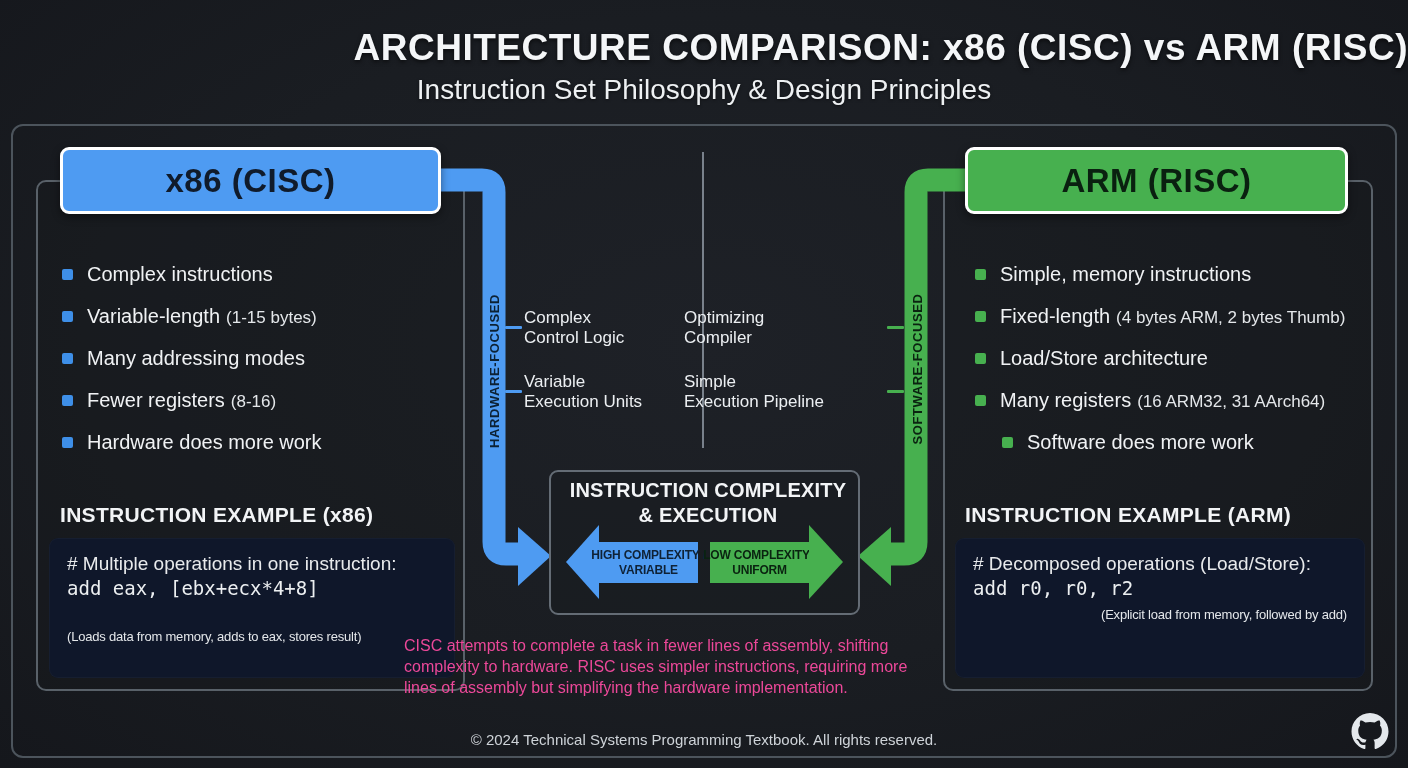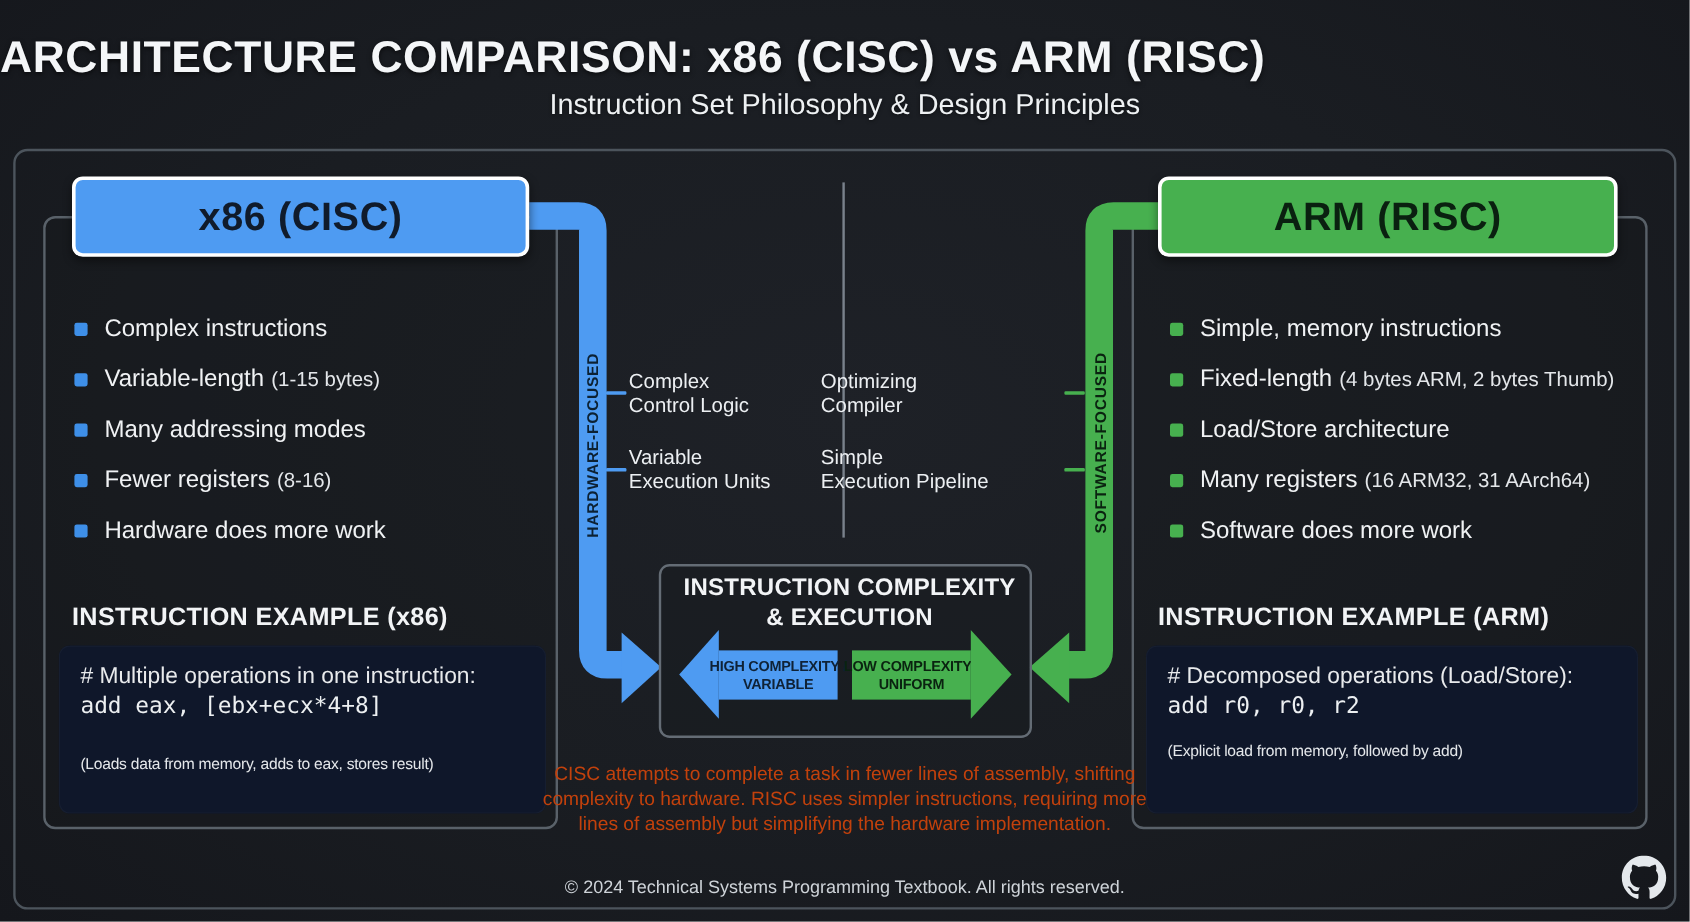--- a/index.html
+++ b/index.html
@@ -14,7 +14,7 @@
 
   
   .title {
-    top: 27px; left: 0; width: 1408px; text-align: left;
+    top: 27px; left: 0; width: 1408px; text-align: right;
     font-size: 37px; font-weight: 800; letter-spacing: 0.5px; color: #f4f6f8;
     text-shadow: 0 2px 4px rgba(0,0,0,0.6);
   }

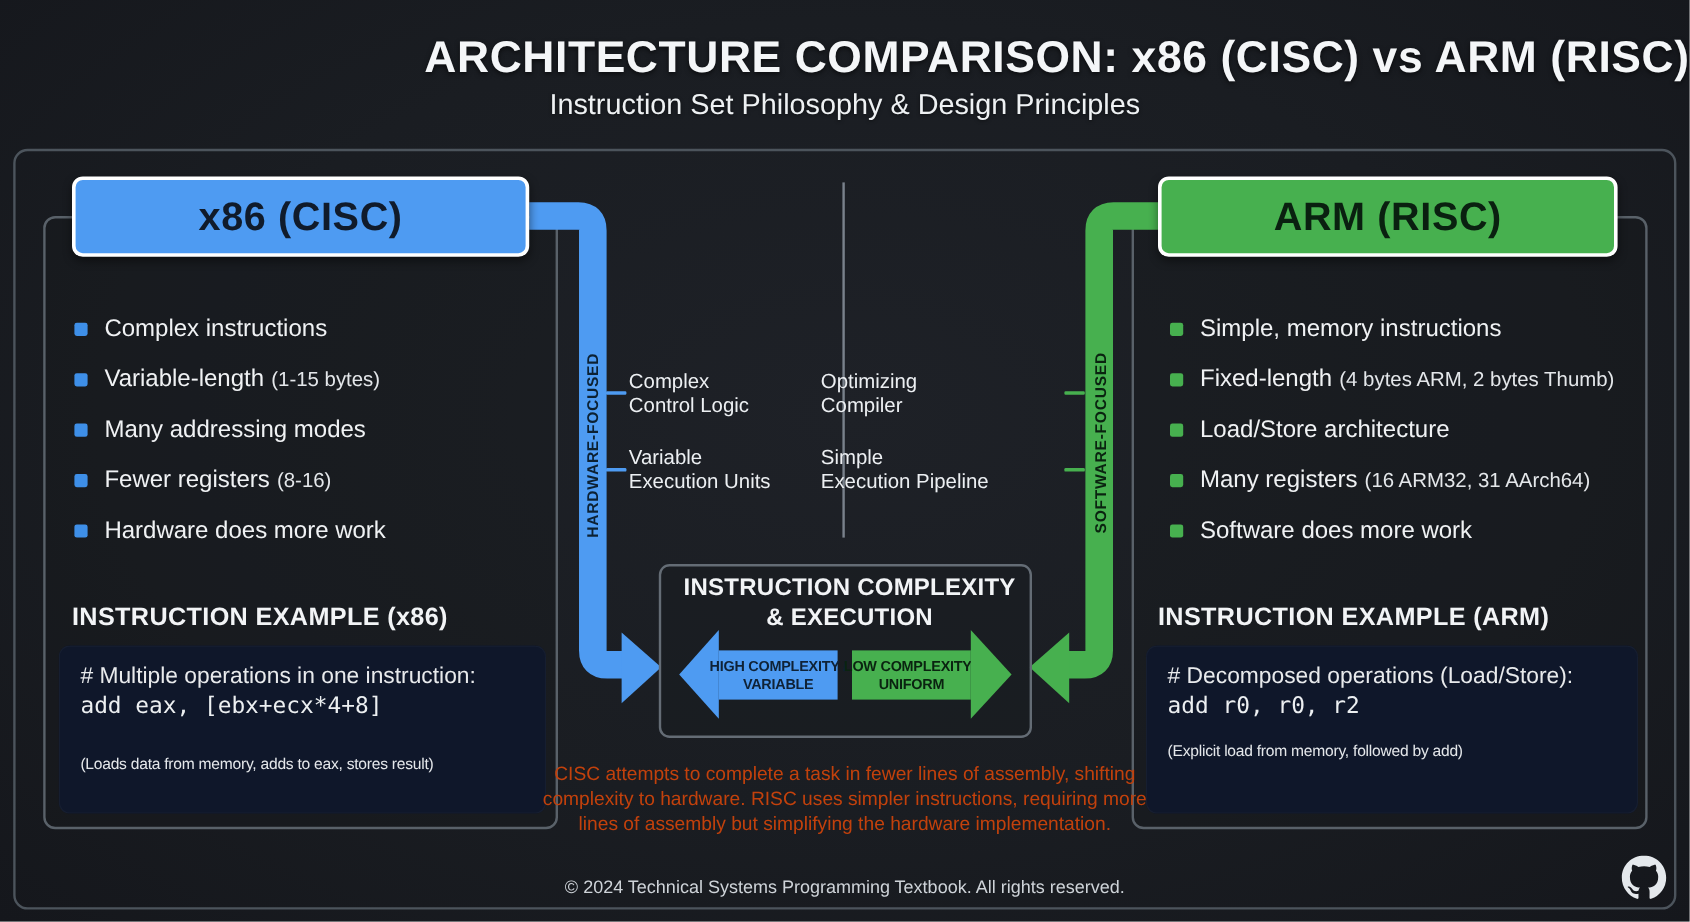--- a/index.html
+++ b/index.html
@@ -20,7 +20,7 @@
   }
   .subtitle {
     top: 74px; left: 0; width: 1408px; text-align: center;
-    font-size: 24px; font-weight: 400; color: #eef1f3;
+    font-size: 28px; font-weight: 400; color: #eef1f3;
     text-shadow: 0 1px 3px rgba(0,0,0,0.5);
   }
 

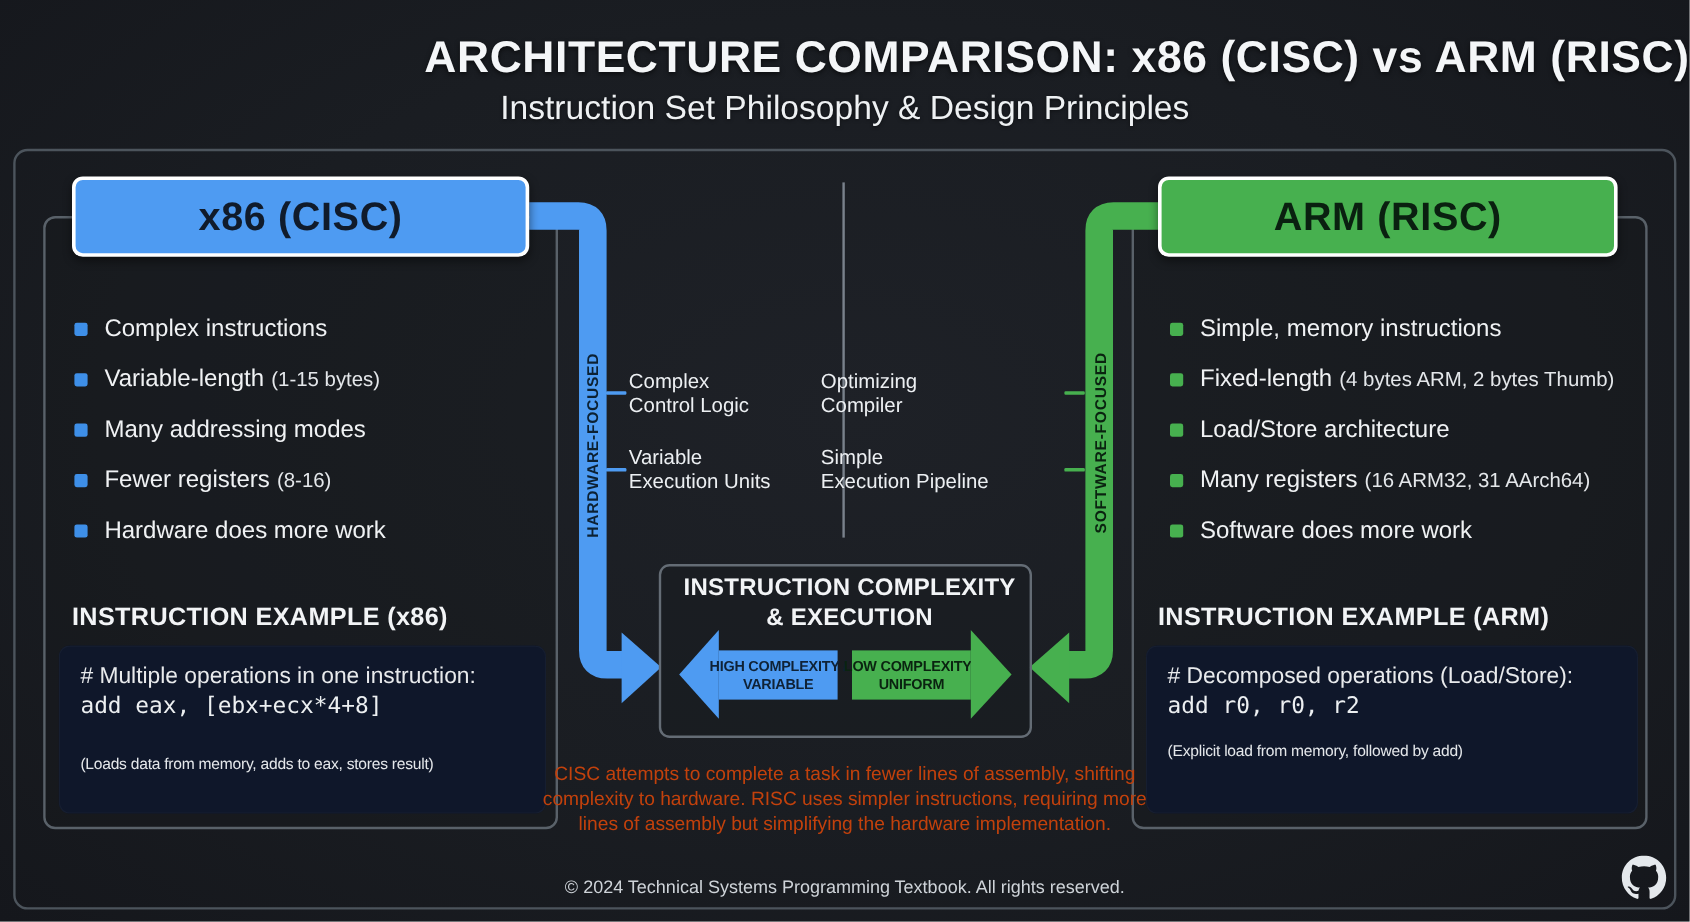--- a/index.html
+++ b/index.html
@@ -178,7 +178,7 @@
   <span class="bullet-sq sq-green"></span>
   <span class="bullet-text"><span>Many registers</span><span class="bullet-note">(16 ARM32, 31 AArch64)</span></span>
 </div>
-<div class="abs bullet-row" style="left:975px; top:430px;">
+<div class="abs bullet-row" style="left:1002px; top:430px;">
   <span class="bullet-sq sq-green"></span>
   <span class="bullet-text"><span>Software does more work</span><span class="bullet-note"></span></span>
 </div>

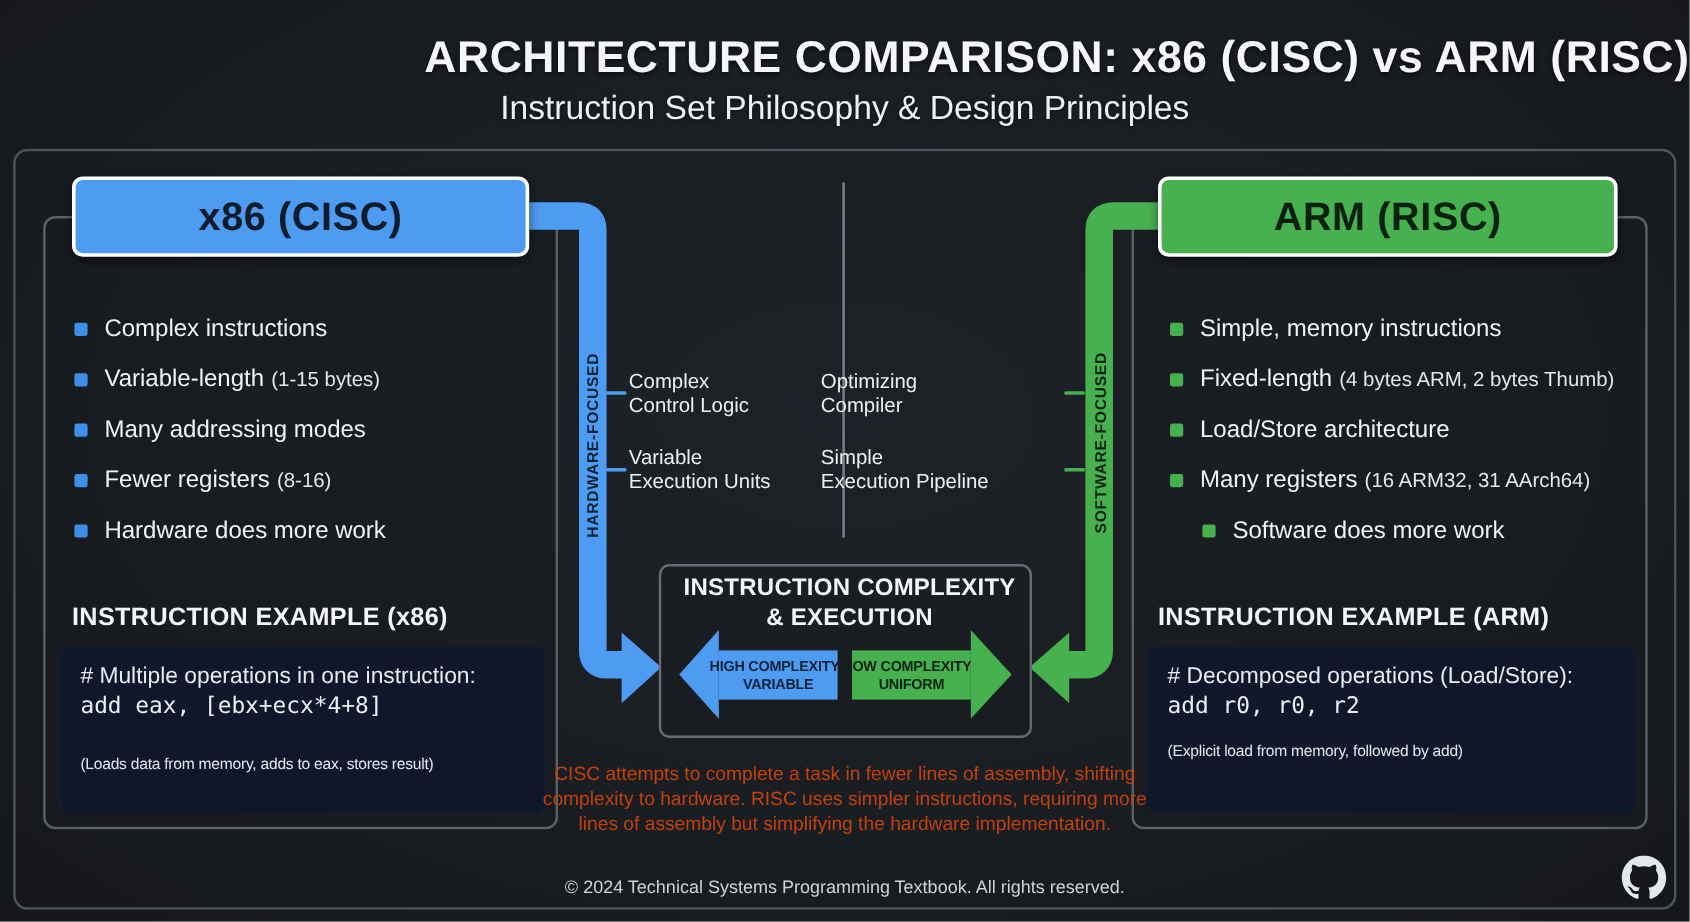--- a/index.html
+++ b/index.html
@@ -216,7 +216,7 @@
 <div class="abs code-block" style="left:955px; width:410px;">
   <div class="code-comment"># Decomposed operations (Load/Store):</div>
   <div class="code-line">add r0, r0, r2</div>
-  <div class="code-note" style="margin-top:16px;">(Explicit load from memory, followed by add)</div>
+  <div class="code-note" style="margin-top:5px;text-align:right;">(Explicit load from memory, followed by add)</div>
 </div>
 
 <div class="abs center-box"></div>

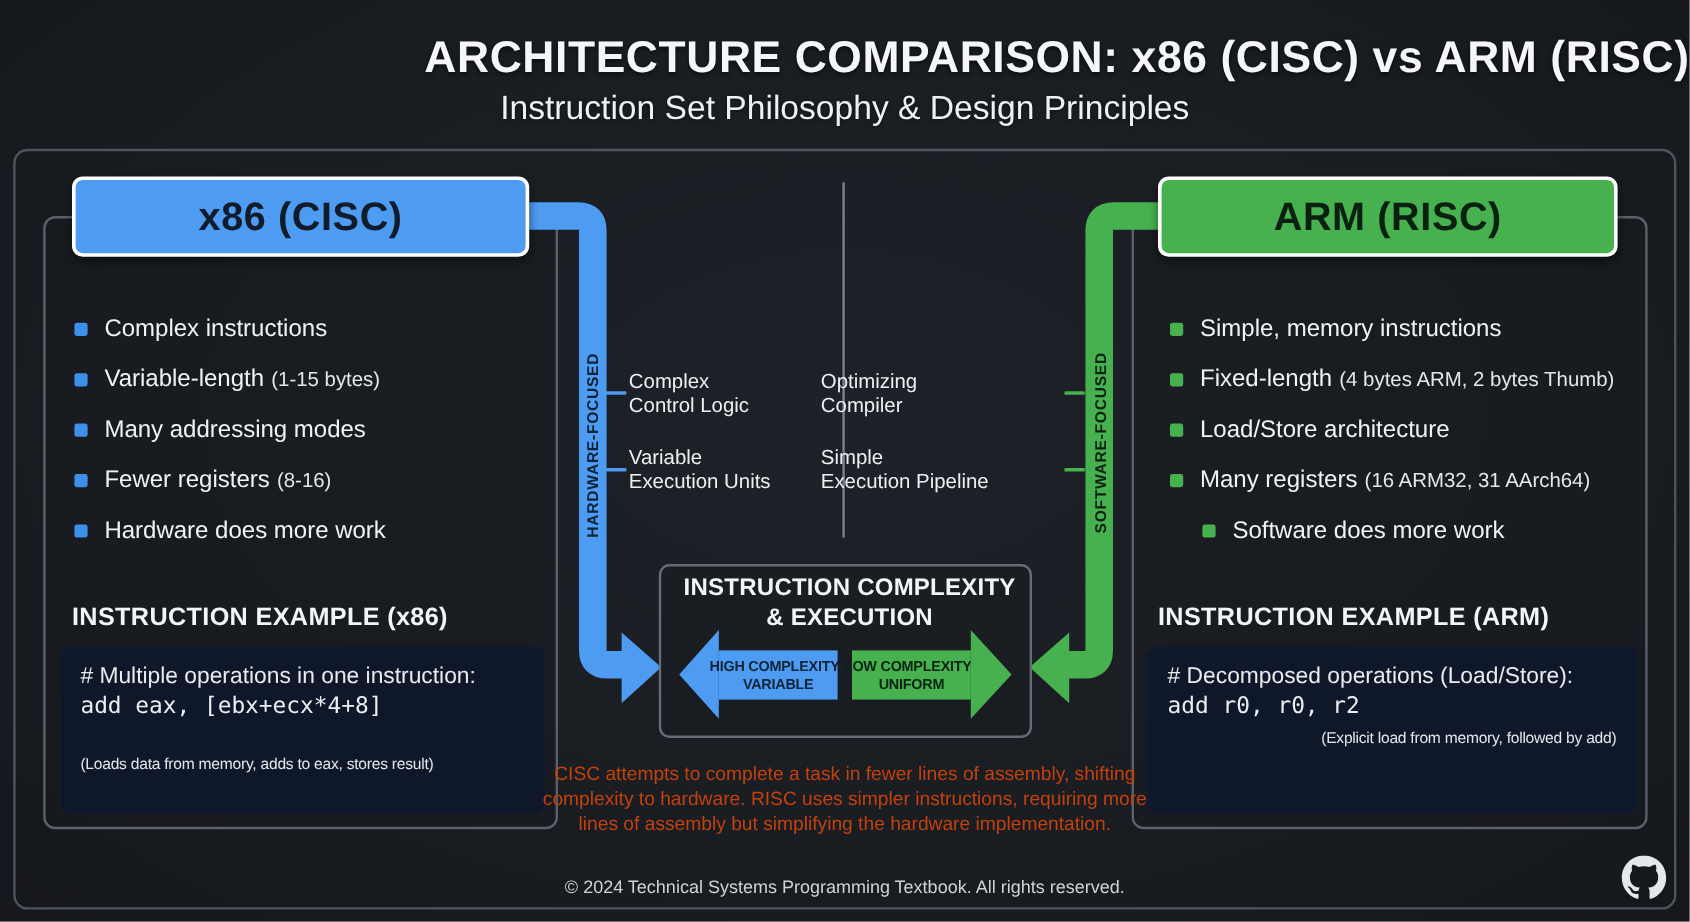--- a/index.html
+++ b/index.html
@@ -109,8 +109,8 @@
   .cmp-green-head { left: 809px; border-top: 37px solid transparent; border-bottom: 37px solid transparent; border-left: 34px solid #47b04f; }
 
   
-  .description { top: 635px; left: 404px; width: 600px; text-align: center;
-    font-size: 16px; line-height: 21px; color: #c2410c; }
+  .description { top: 635px; left: 404px; width: 600px; text-align: left;
+    font-size: 16px; line-height: 21px; color: #ec4899; }
   .description div { white-space: nowrap; }
   .footer { top: 731px; left: 0; width: 1408px; text-align: center;
     font-size: 15px; color: #ced3d8; }

